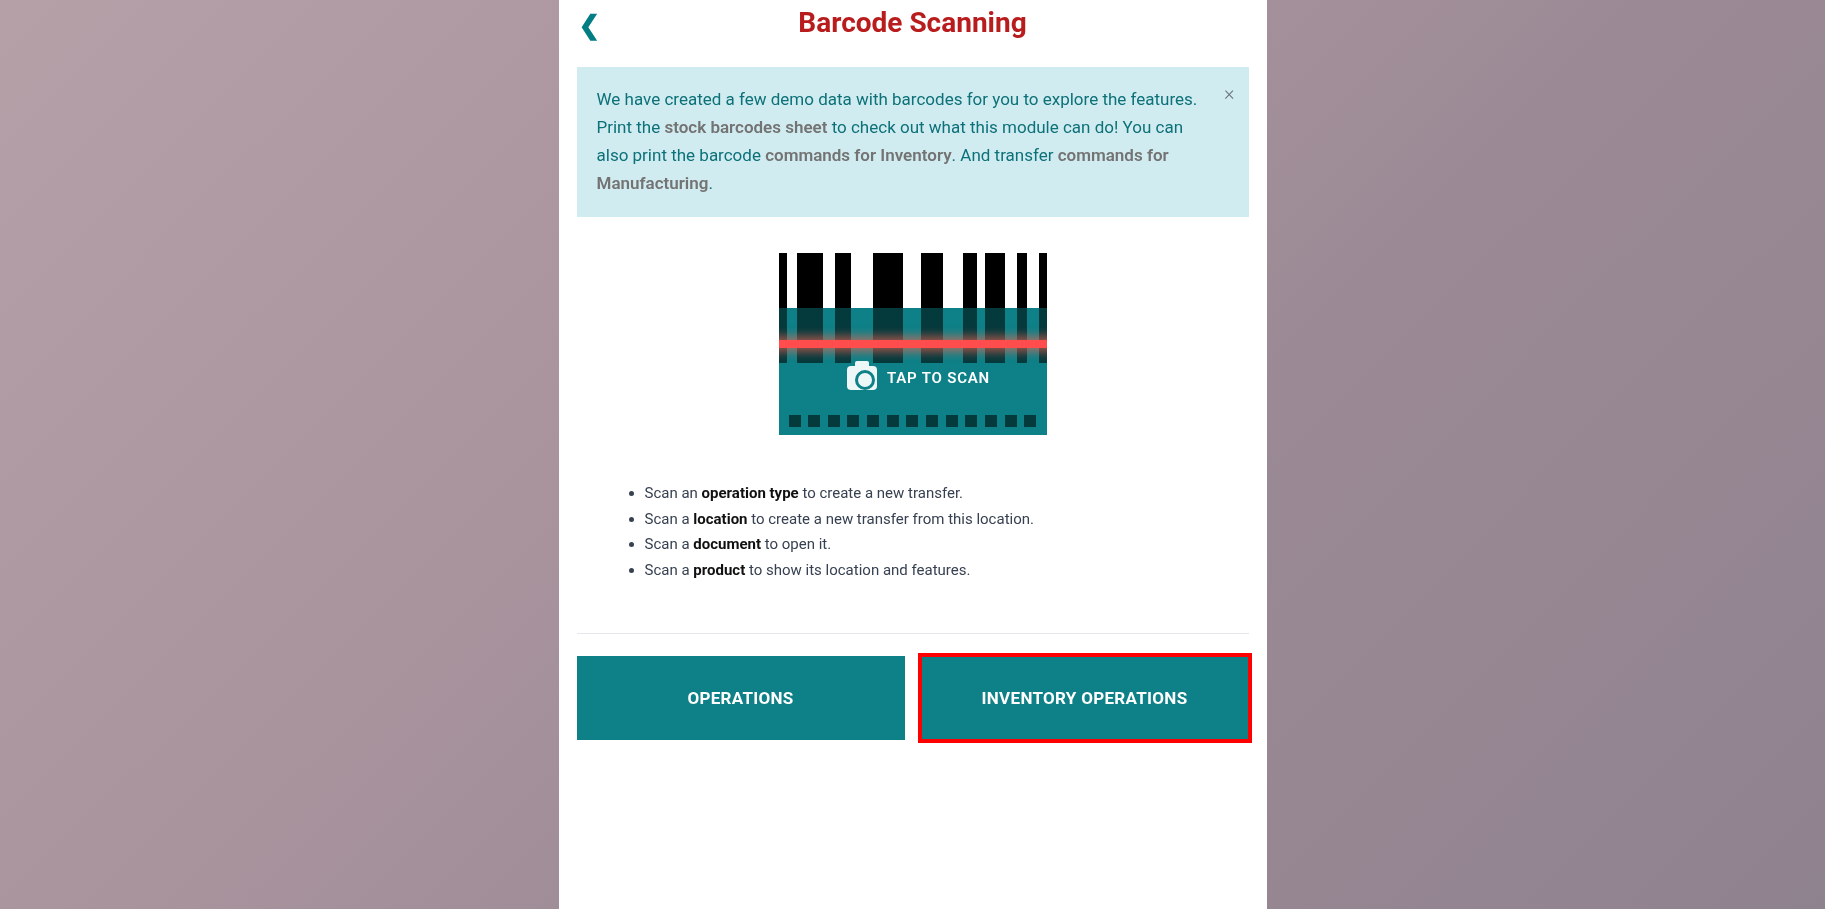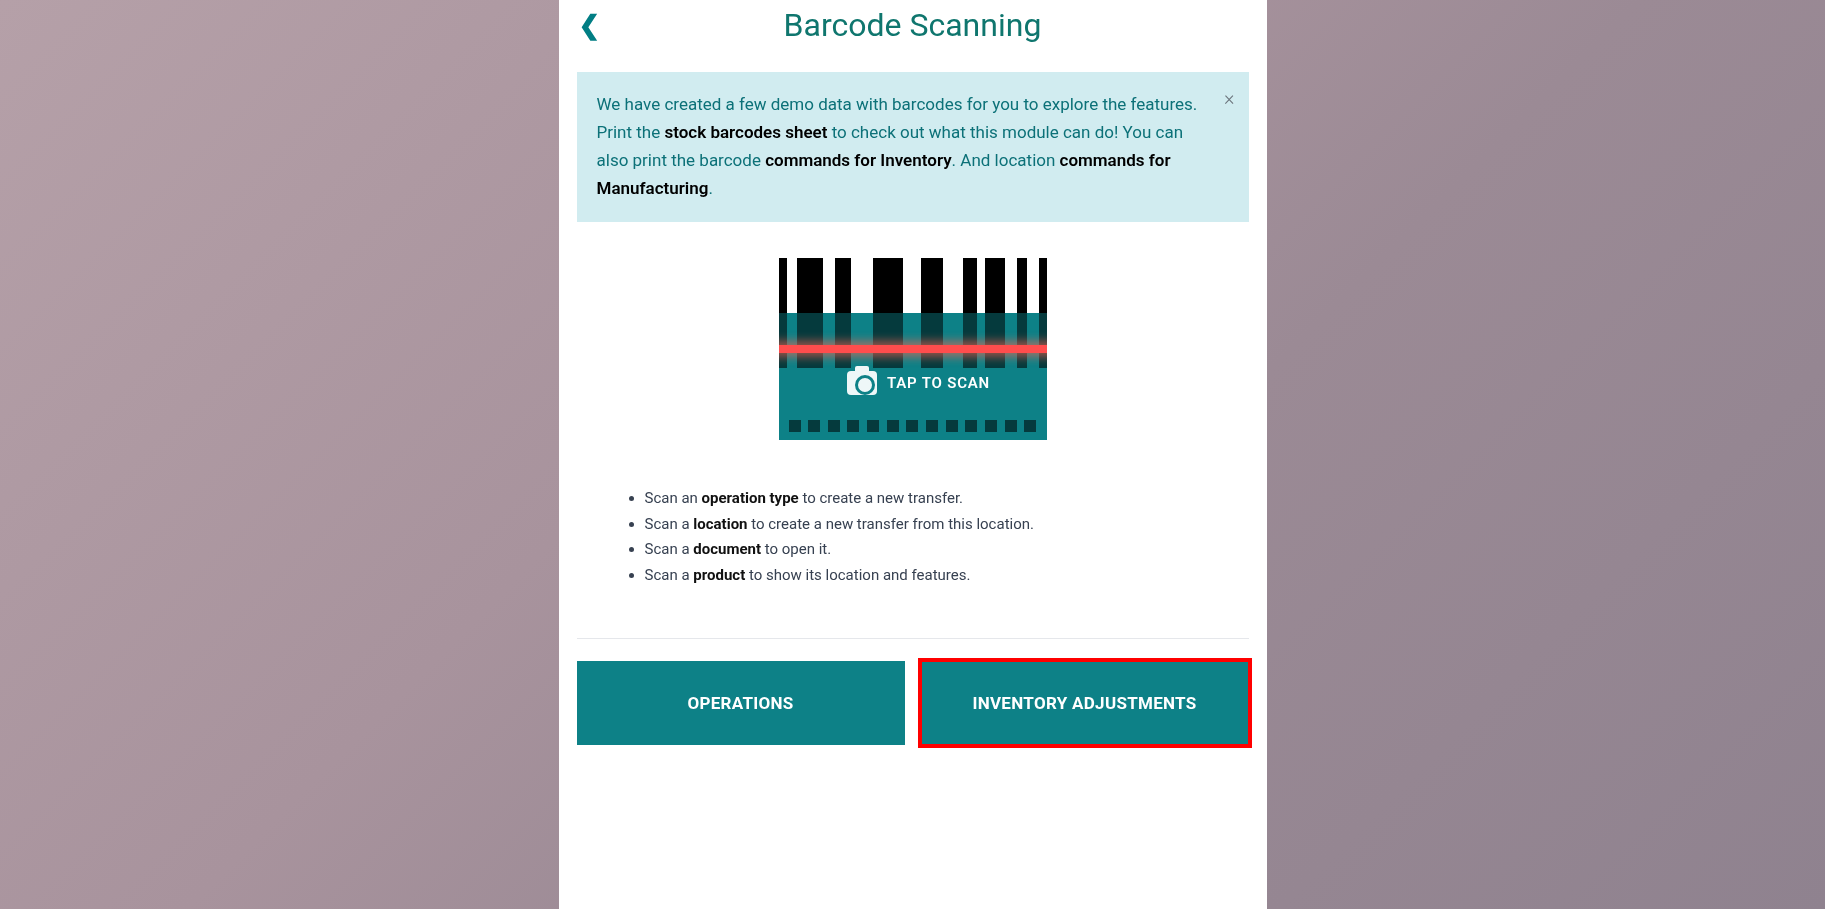--- a/index.html
+++ b/index.html
@@ -36,9 +36,9 @@
     padding: 4px 8px;
   }
   .title {
-    font-size: 32px;
-    font-weight: 400;
-    color: #0f766e;
+    font-size: 28px;
+    font-weight: 700;
+    color: #b91c1c;
   }
   .info-box {
     margin: 14px 18px 0 18px;

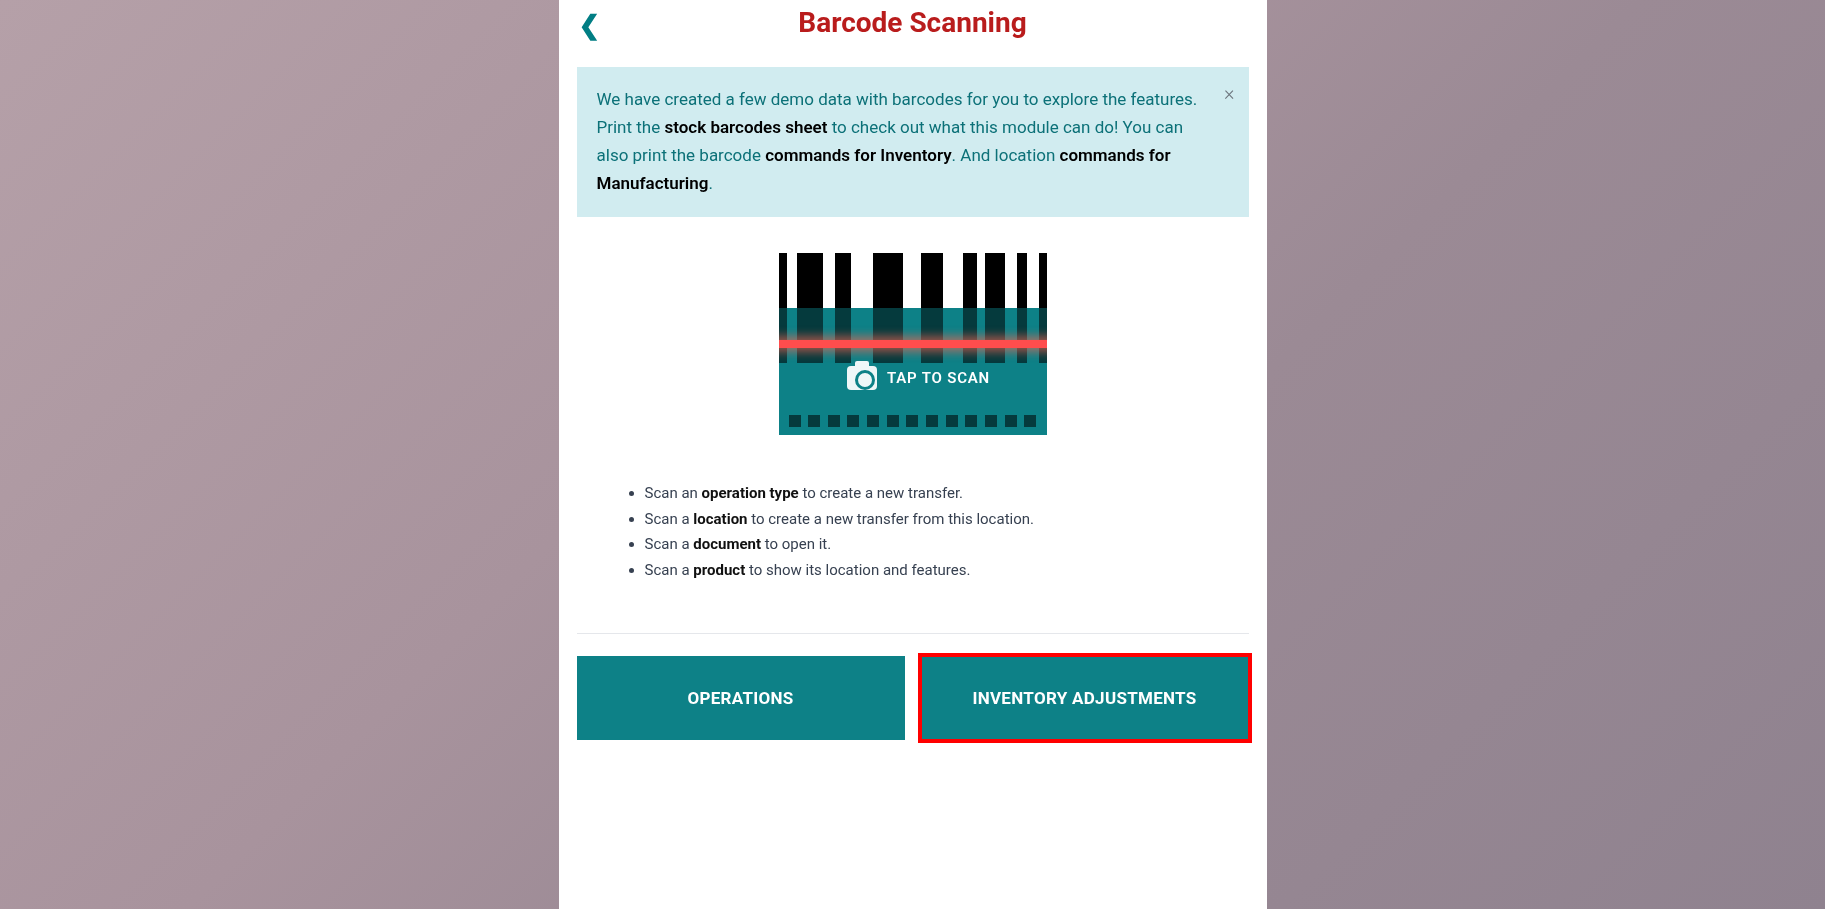--- a/index.html
+++ b/index.html
@@ -50,7 +50,7 @@
     position: relative;
   }
   .info-box a.link {
-    color: #000000;
+    color: #737373;
     font-weight: 600;
     text-decoration: none;
   }

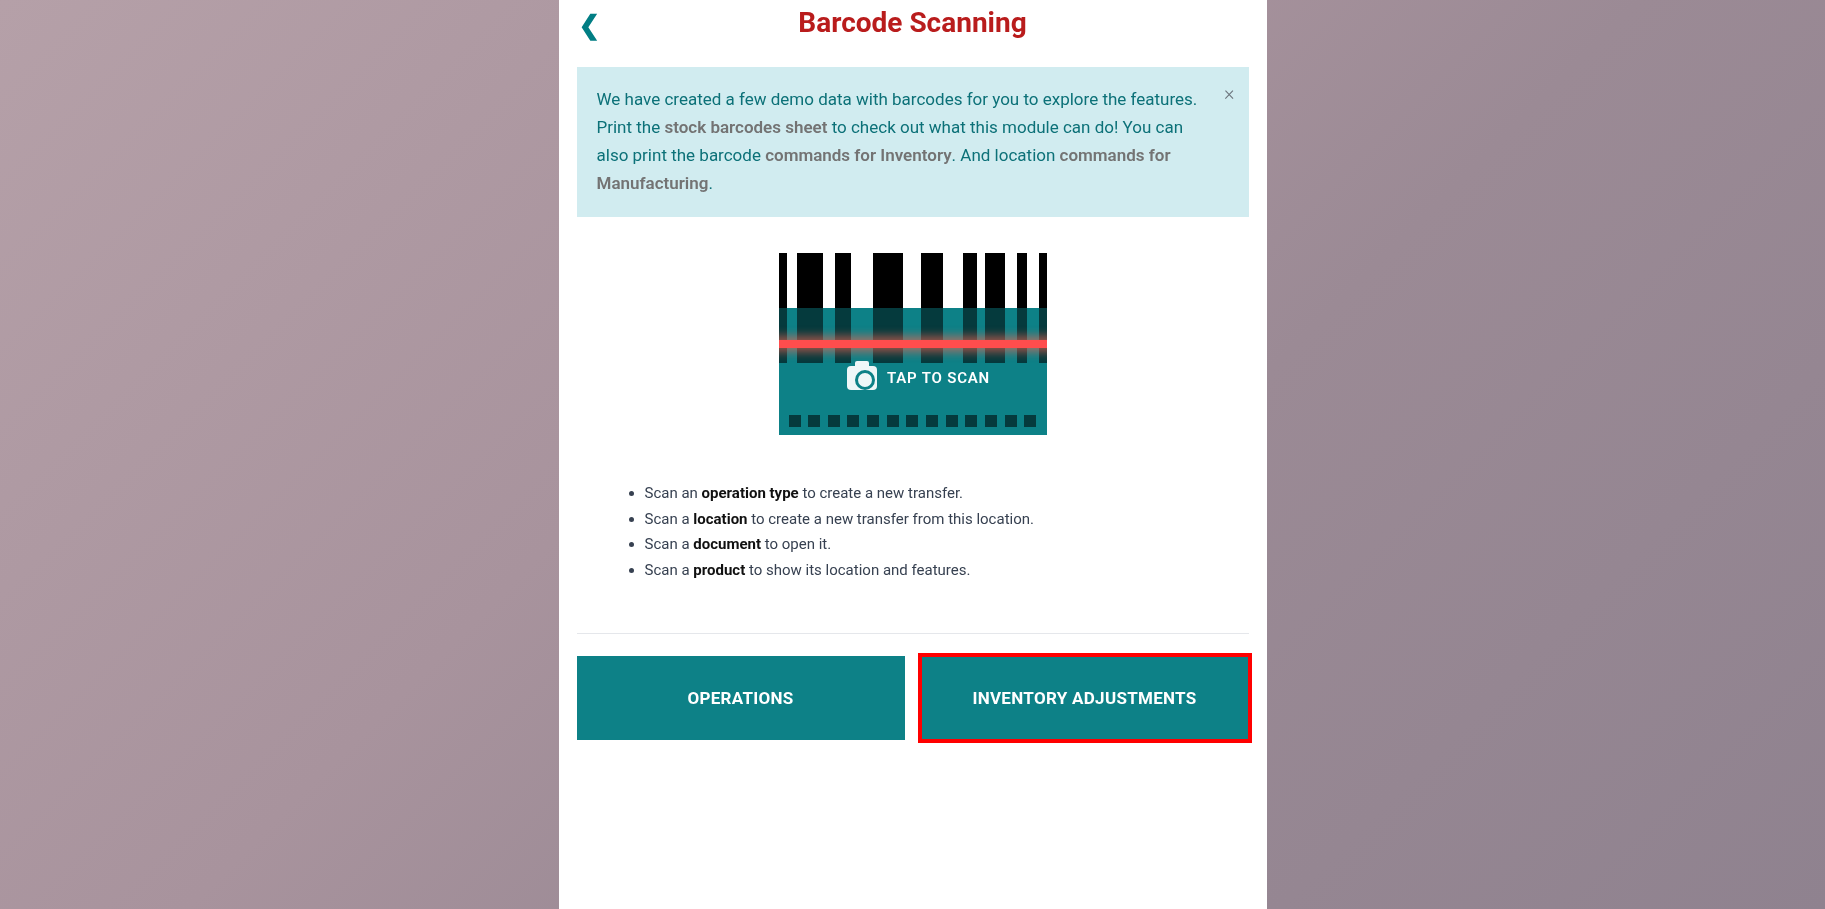--- a/index.html
+++ b/index.html
@@ -205,7 +205,7 @@
 
   <div class="info-box">
     <span class="info-close">×</span>
-    <span>We have created a few demo data with barcodes for you to explore the features. Print the </span><a class="link" href="#">stock barcodes sheet</a><span> to check out what this module can do! You can also print the barcode </span><a class="link" href="#">commands for Inventory</a><span>. And location </span><a class="link" href="#">commands for Manufacturing</a><span>.</span>
+    <span>We have created a few demo data with barcodes for you to explore the features. Print the </span><a class="link" href="#">stock barcodes sheet</a><span> to check out what this module can do! You can also print the barcode </span><a class="link" href="#">commands for Inventory</a><span>. And transfer </span><a class="link" href="#">commands for Manufacturing</a><span>.</span>
   </div>
 
   <div class="scan-area">

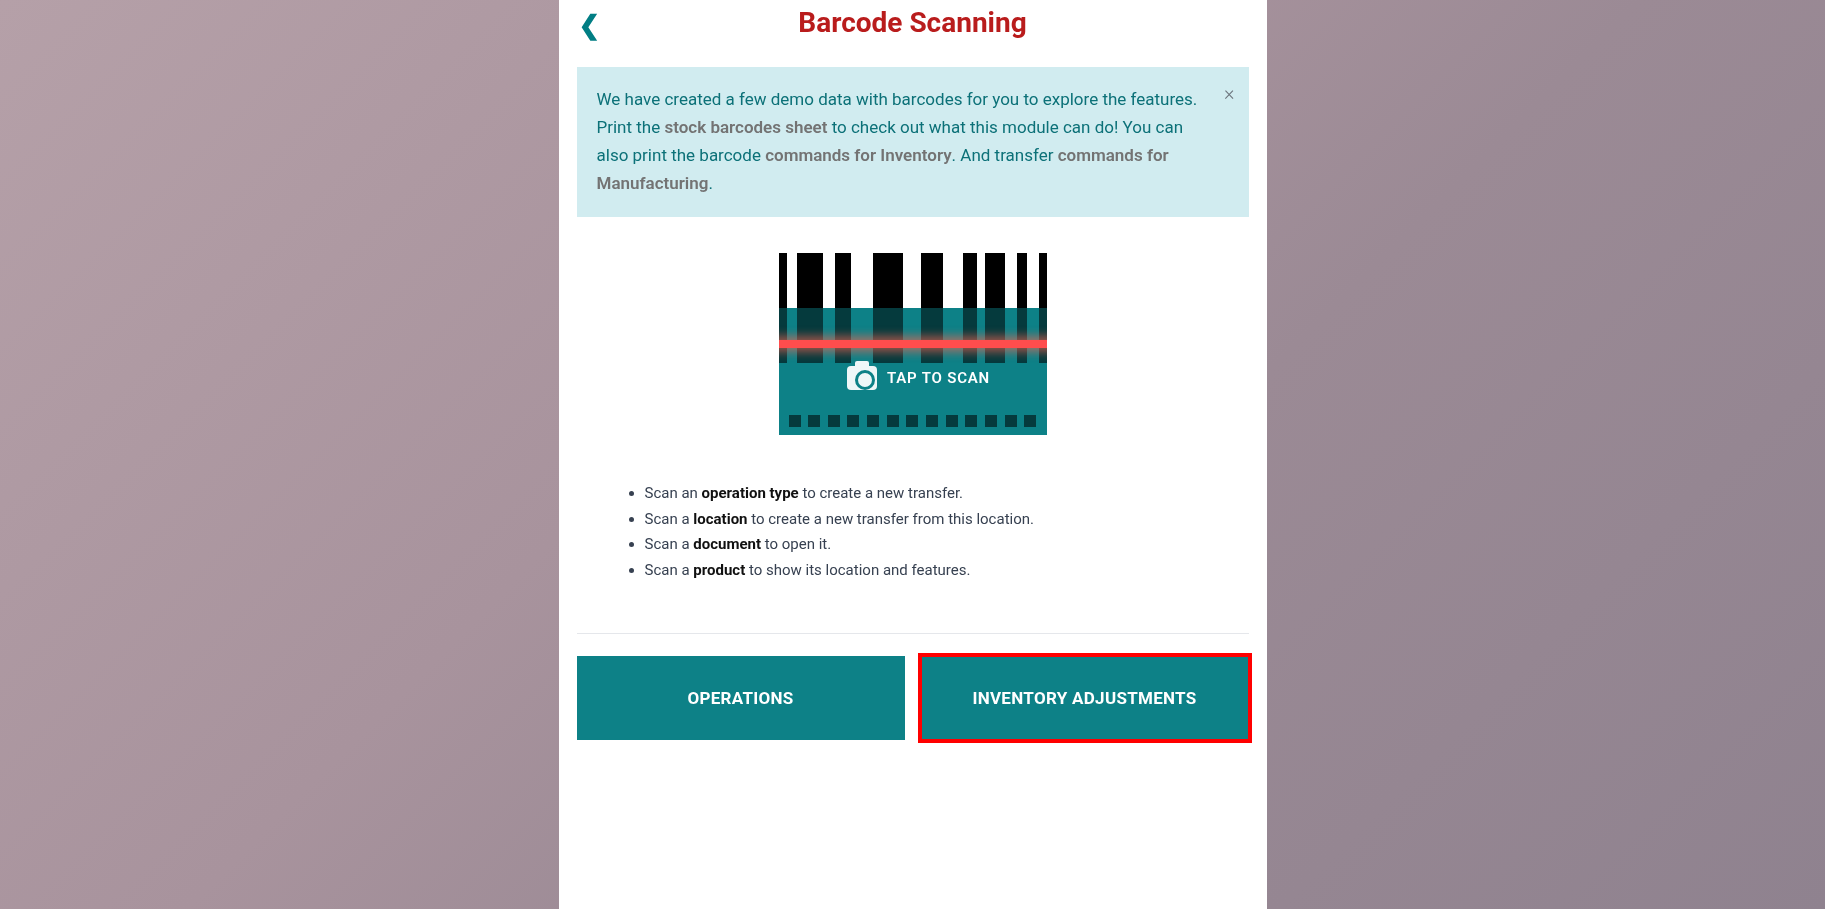--- a/index.html
+++ b/index.html
@@ -297,7 +297,7 @@
       <span>OPERATIONS</span>
     </div>
     <div class="big-btn highlight">
-      <span>INVENTORY ADJUSTMENTS</span>
+      <span>INVENTORY OPERATIONS</span>
     </div>
   </div>
 

